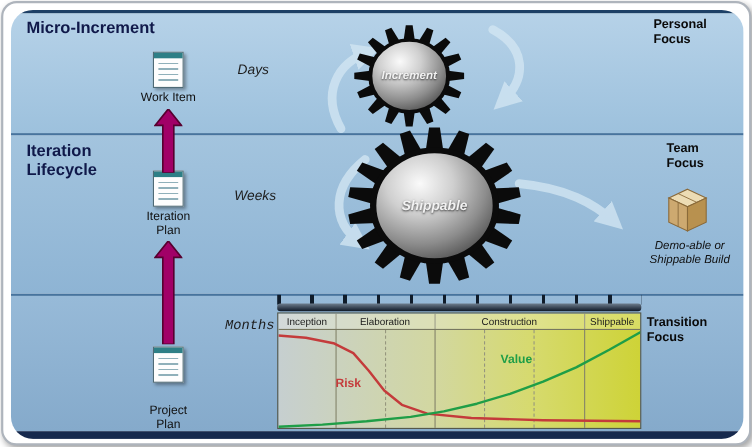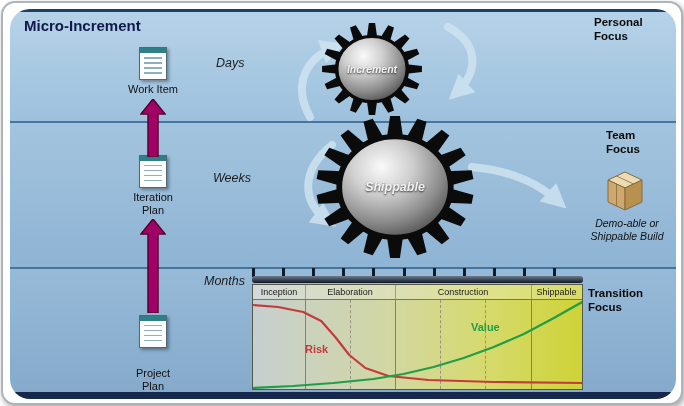--- a/index.html
+++ b/index.html
@@ -120,6 +120,7 @@
     </svg>
 
     <div class="band-title bt1">Micro-Increment</div>
+    <div class="band-title bt2">Iteration Lifecycle</div>
 
     <div class="focus f1">Personal Focus</div>
     <div class="focus f2">Team Focus</div>

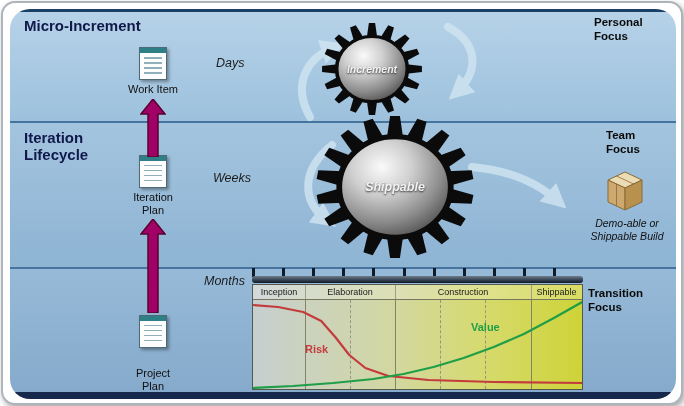--- a/index.html
+++ b/index.html
@@ -30,7 +30,7 @@
   .time-label { position:absolute; font-style:italic; font-size:12.5px; color:#1d1d1d; }
   .t1 { left:206px; top:47px; }
   .t2 { left:203px; top:162px; }
-  .t3 { left:194px; top:265px; width:46px; text-align:left; }
+  .t3 { left:194px; top:280px; width:46px; text-align:center;font-family:Liberation Mono, monospace; }
 
   
   .doc { position:absolute; width:28px; height:33px; background:#fdfdfd; border:1px solid #4e6a76; box-shadow:2px 2px 3px rgba(0,0,0,.35); }

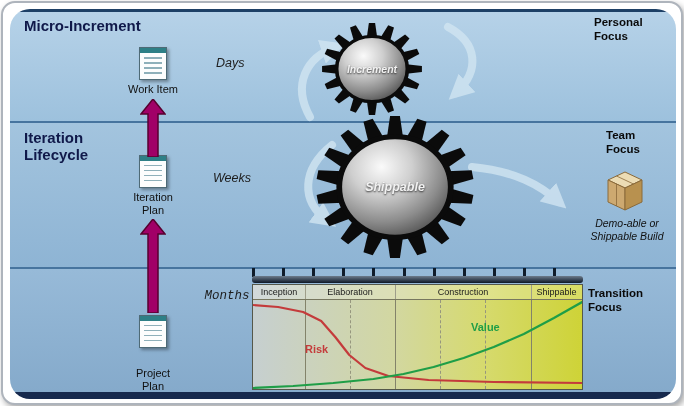--- a/index.html
+++ b/index.html
@@ -83,7 +83,7 @@
   .curves { position:absolute; left:0; top:0; }
   .series-label { position:absolute; font-size:11px; font-weight:bold; }
   .risk-label { left:52px; top:58px; color:#c43b3b; }
-  .value-label { left:218px; top:36px; color:#1f9e47; }
+  .value-label { left:202px; top:36px; color:#1f9e47; }
 </style>
 </head>
 <body>

